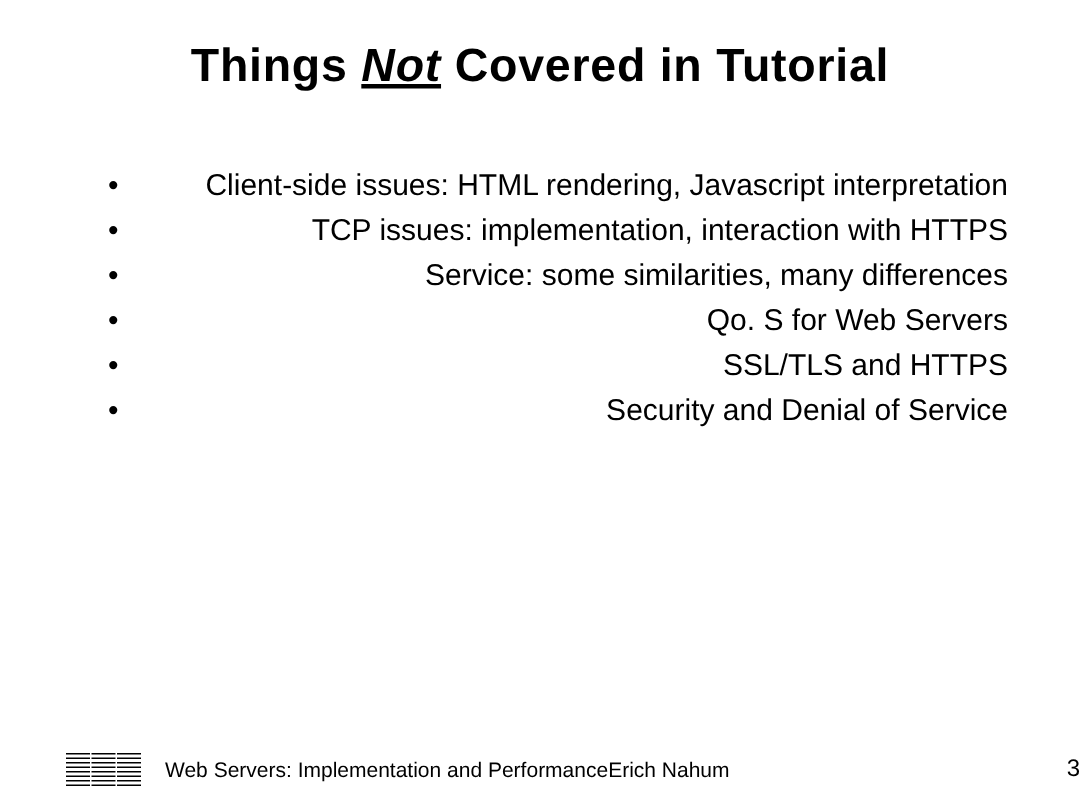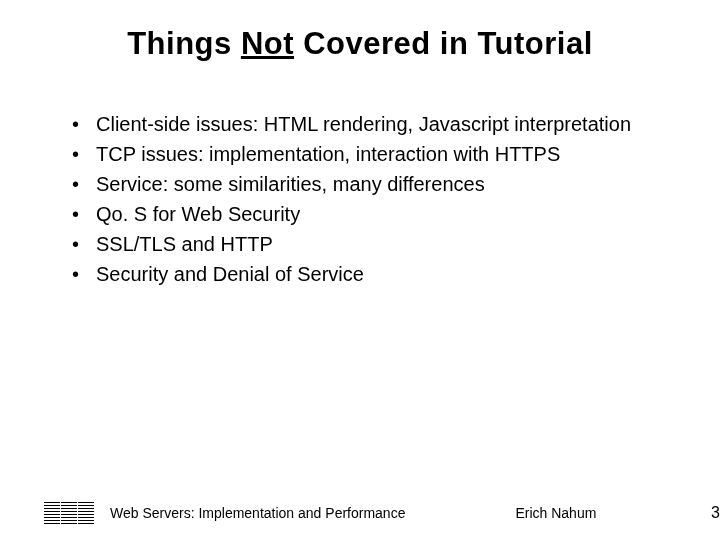--- a/index.html
+++ b/index.html
@@ -28,6 +28,7 @@
   }
   .title .underline {
     text-decoration: underline;
+    font-style: italic;
   }
   .bullets {
     list-style: none;

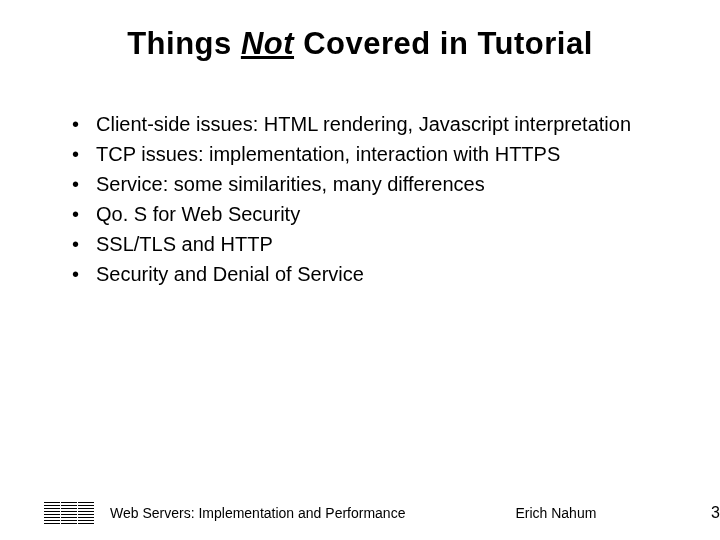--- a/index.html
+++ b/index.html
@@ -40,6 +40,7 @@
     line-height: 1.45;
     padding-left: 24px;
     margin-bottom: 1px;
+    text-align: right;
   }
   .bullets li::before {
     content: "•";

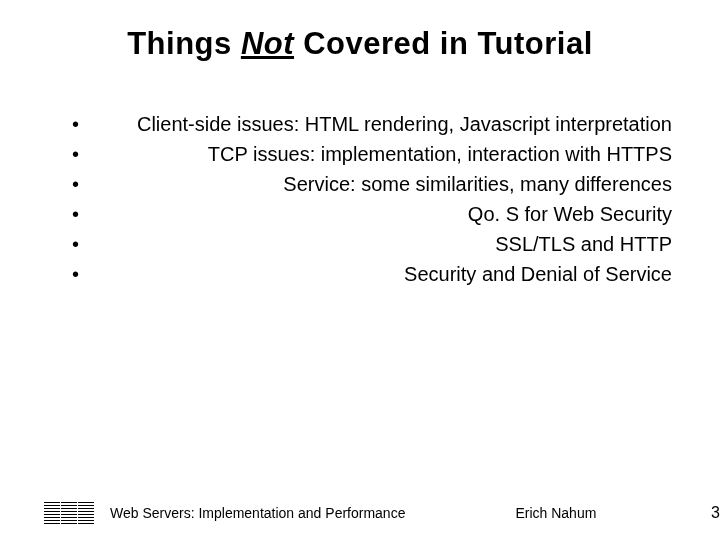--- a/index.html
+++ b/index.html
@@ -97,7 +97,7 @@
     <li>Client-side issues: HTML rendering, Javascript interpretation</li>
     <li>TCP issues: implementation, interaction with HTTPS</li>
     <li>Service: some similarities, many differences</li>
-    <li>Qo. S for Web Security</li>
+    <li>Qo. S for Web Servers</li>
     <li>SSL/TLS and HTTP</li>
     <li>Security and Denial of Service</li>
   </ul>

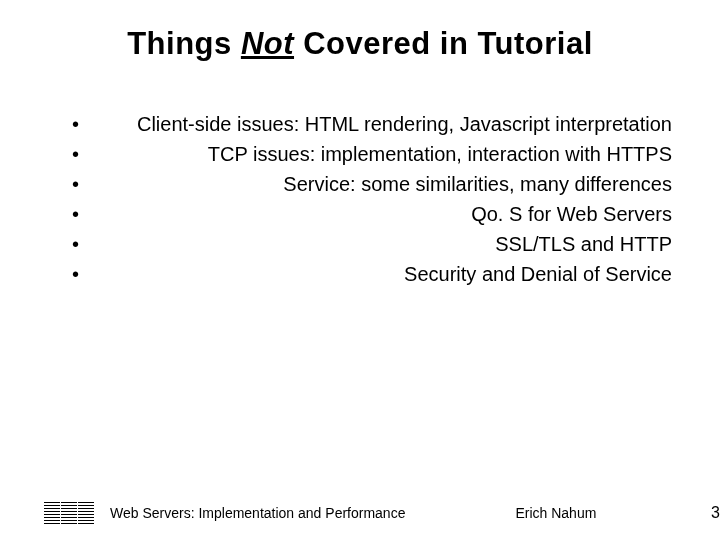--- a/index.html
+++ b/index.html
@@ -98,7 +98,7 @@
     <li>TCP issues: implementation, interaction with HTTPS</li>
     <li>Service: some similarities, many differences</li>
     <li>Qo. S for Web Servers</li>
-    <li>SSL/TLS and HTTP</li>
+    <li>SSL/TLS and HTTPS</li>
     <li>Security and Denial of Service</li>
   </ul>
 

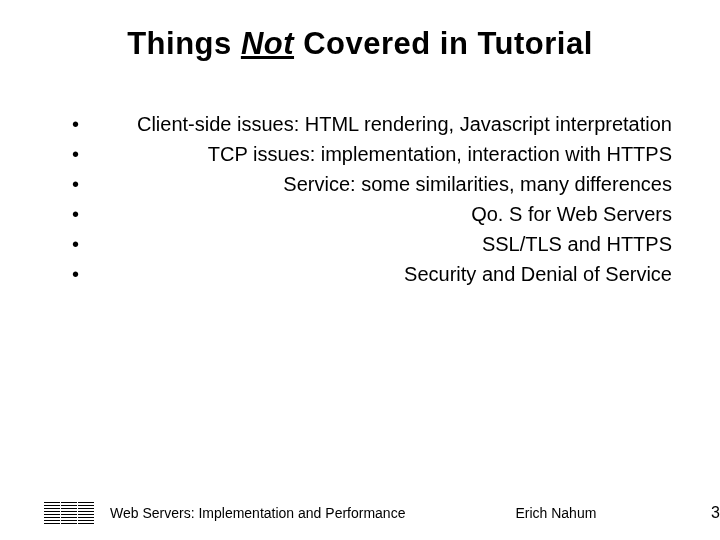--- a/index.html
+++ b/index.html
@@ -78,7 +78,6 @@
     flex: 0 0 auto;
   }
   .footer-author {
-    margin-left: 110px;
   }
   .page-num {
     margin-left: auto;

